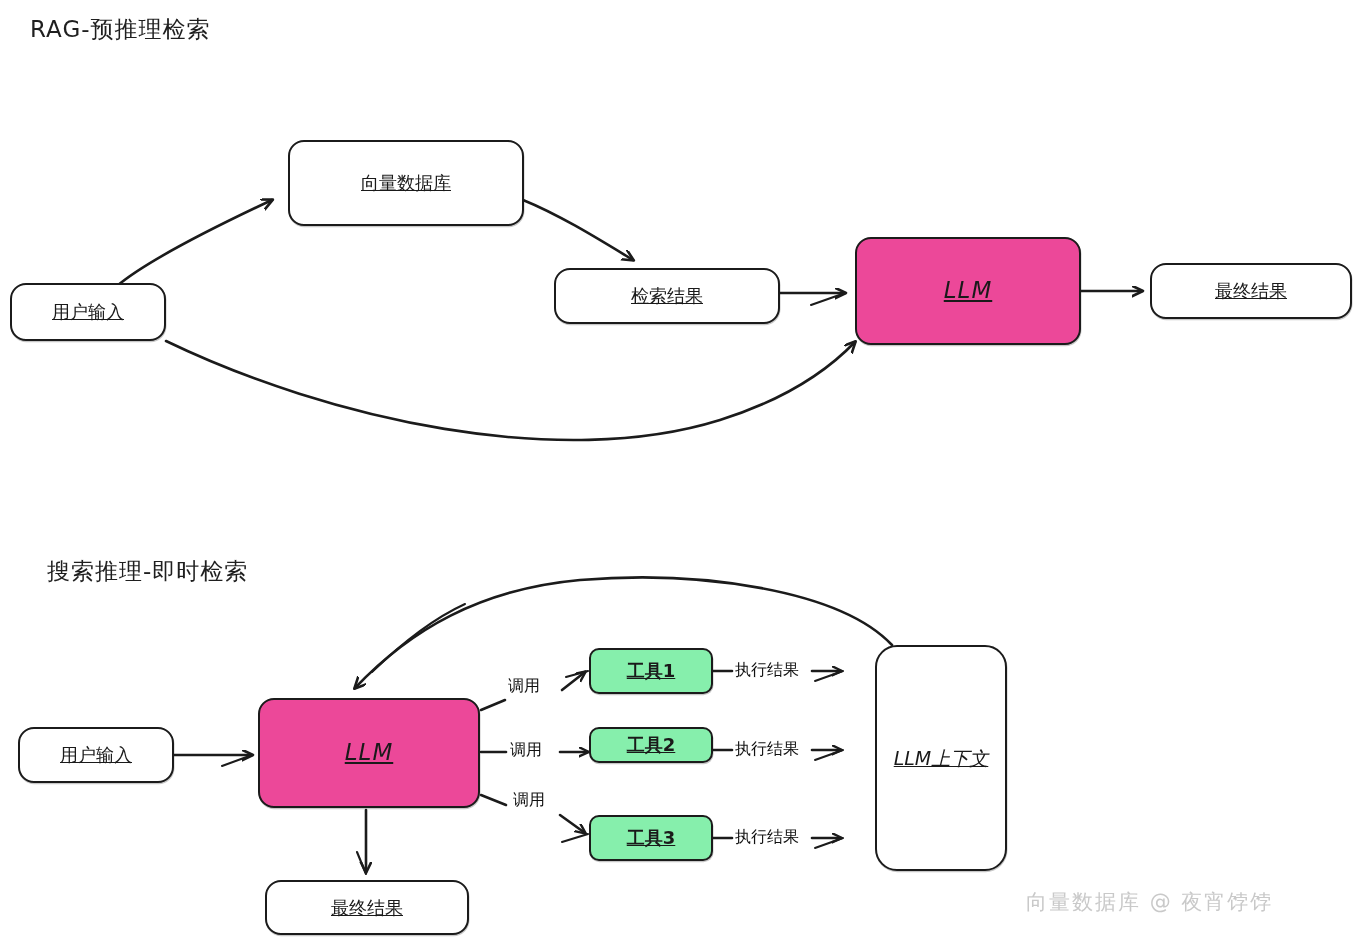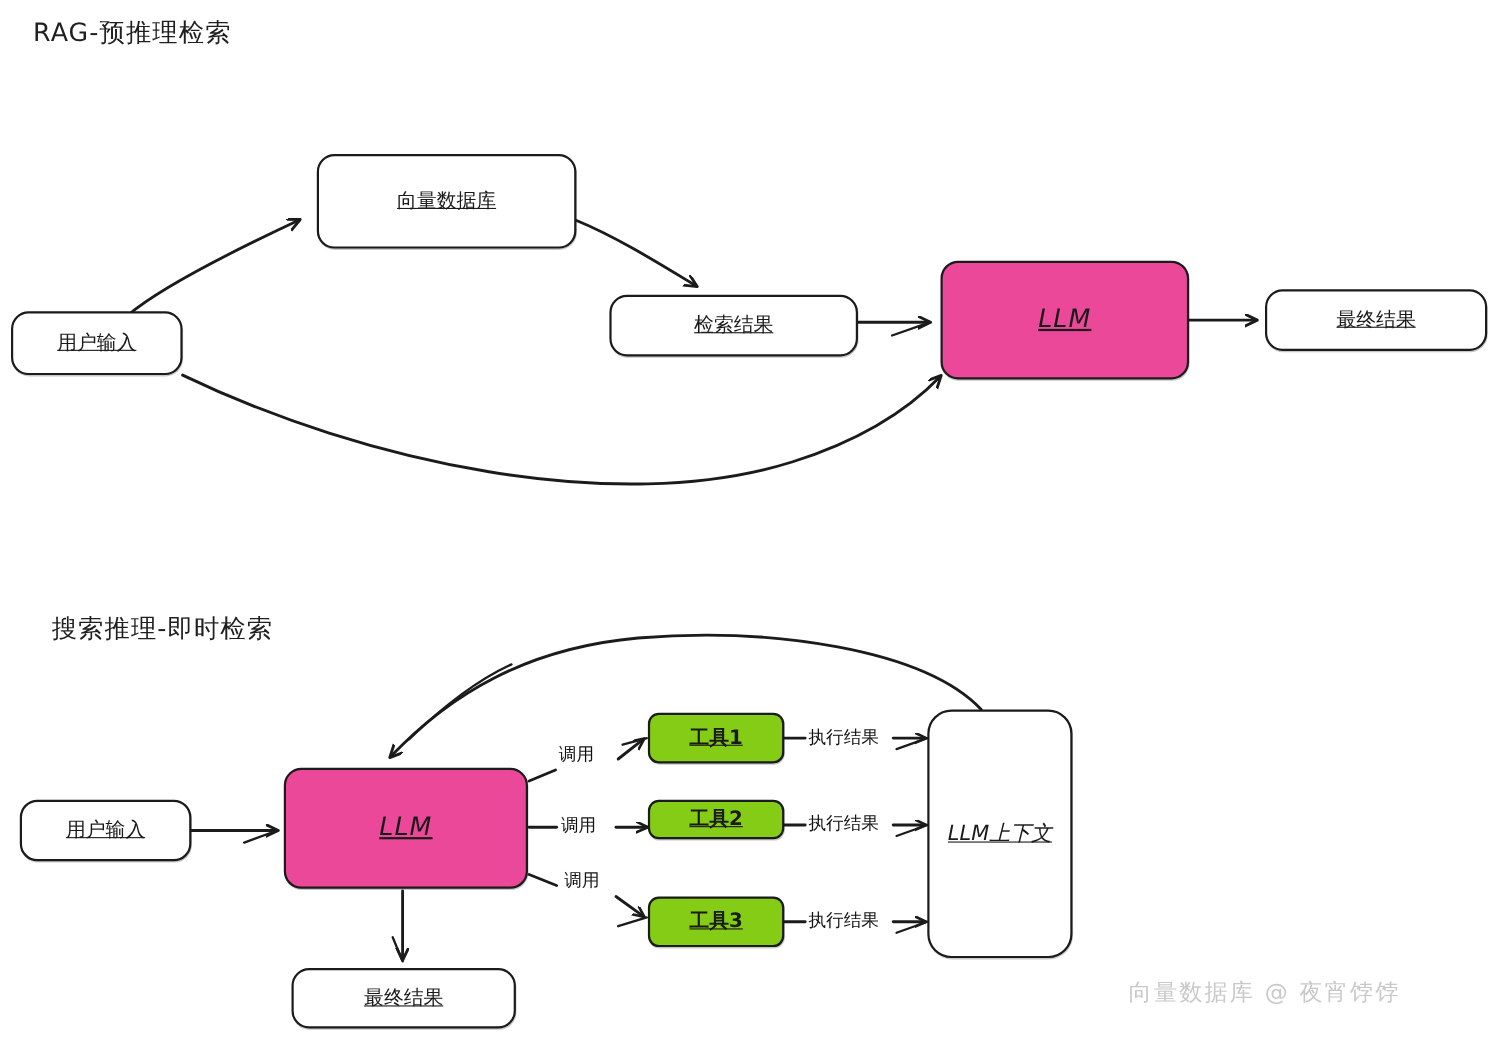--- a/index.html
+++ b/index.html
@@ -58,7 +58,7 @@
     letter-spacing: 1px;
   }
   .node.tool {
-    background: #84cc16;
+    background: #86efac;
     border-radius: 10px;
     border-width: 2.4px;
     font-size: 18px;

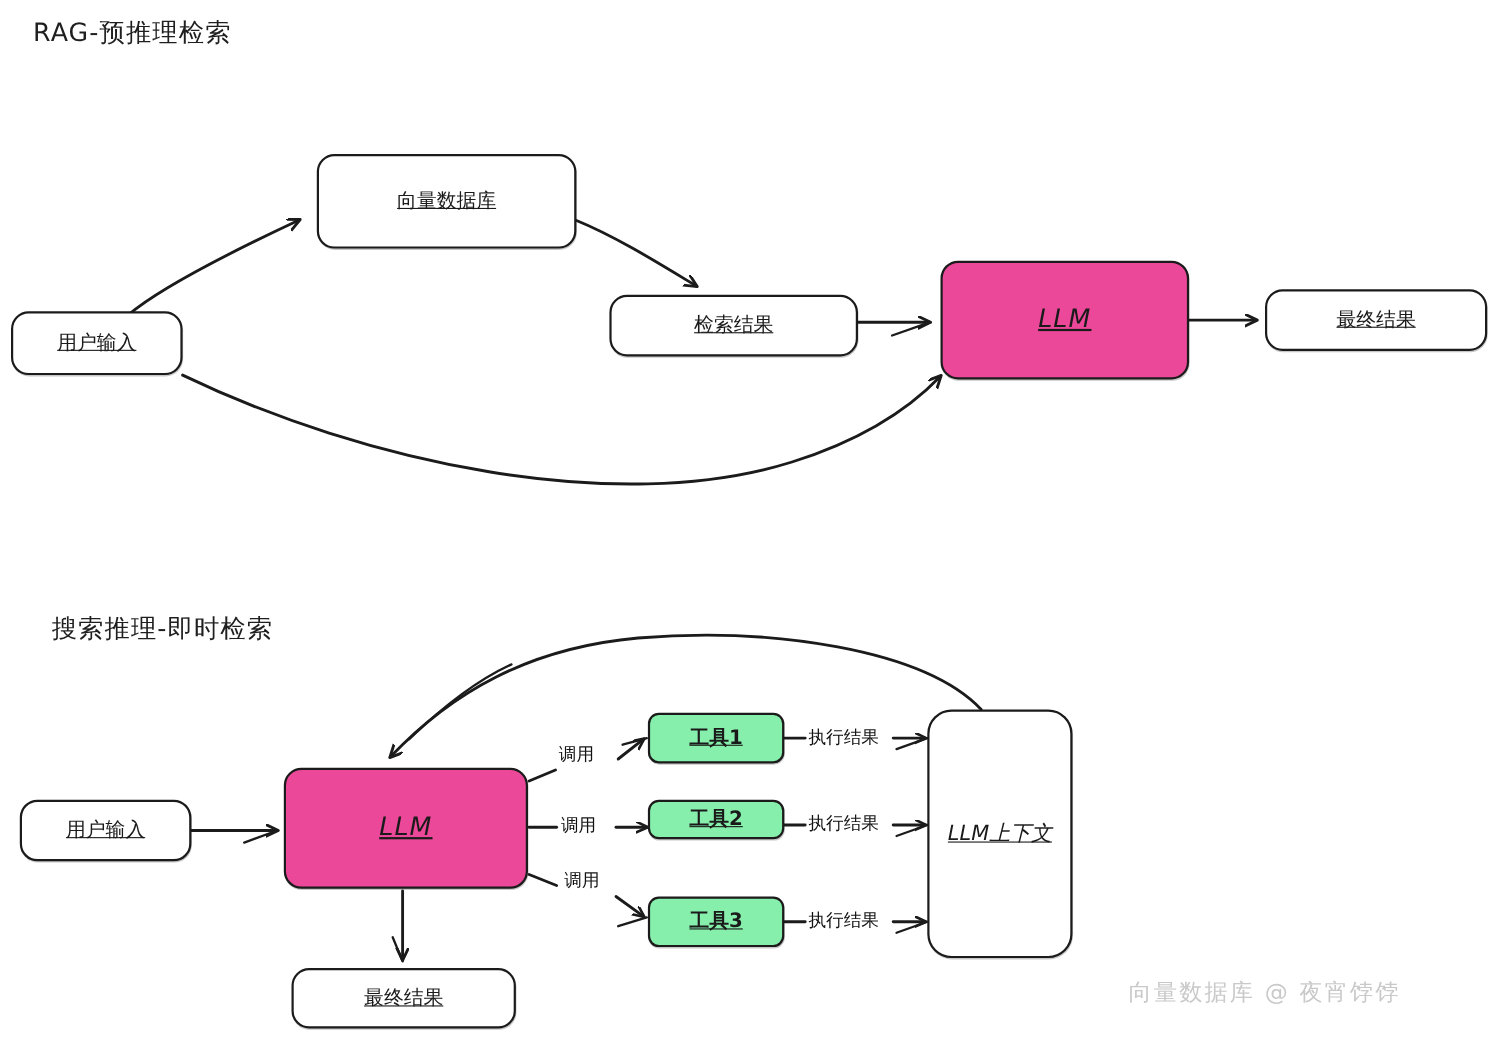--- a/index.html
+++ b/index.html
@@ -68,6 +68,7 @@
     font-style: italic;
     font-size: 19px;
     border-radius: 22px;
+    margin-left: 32px;
   }
 
   .edge-label {

